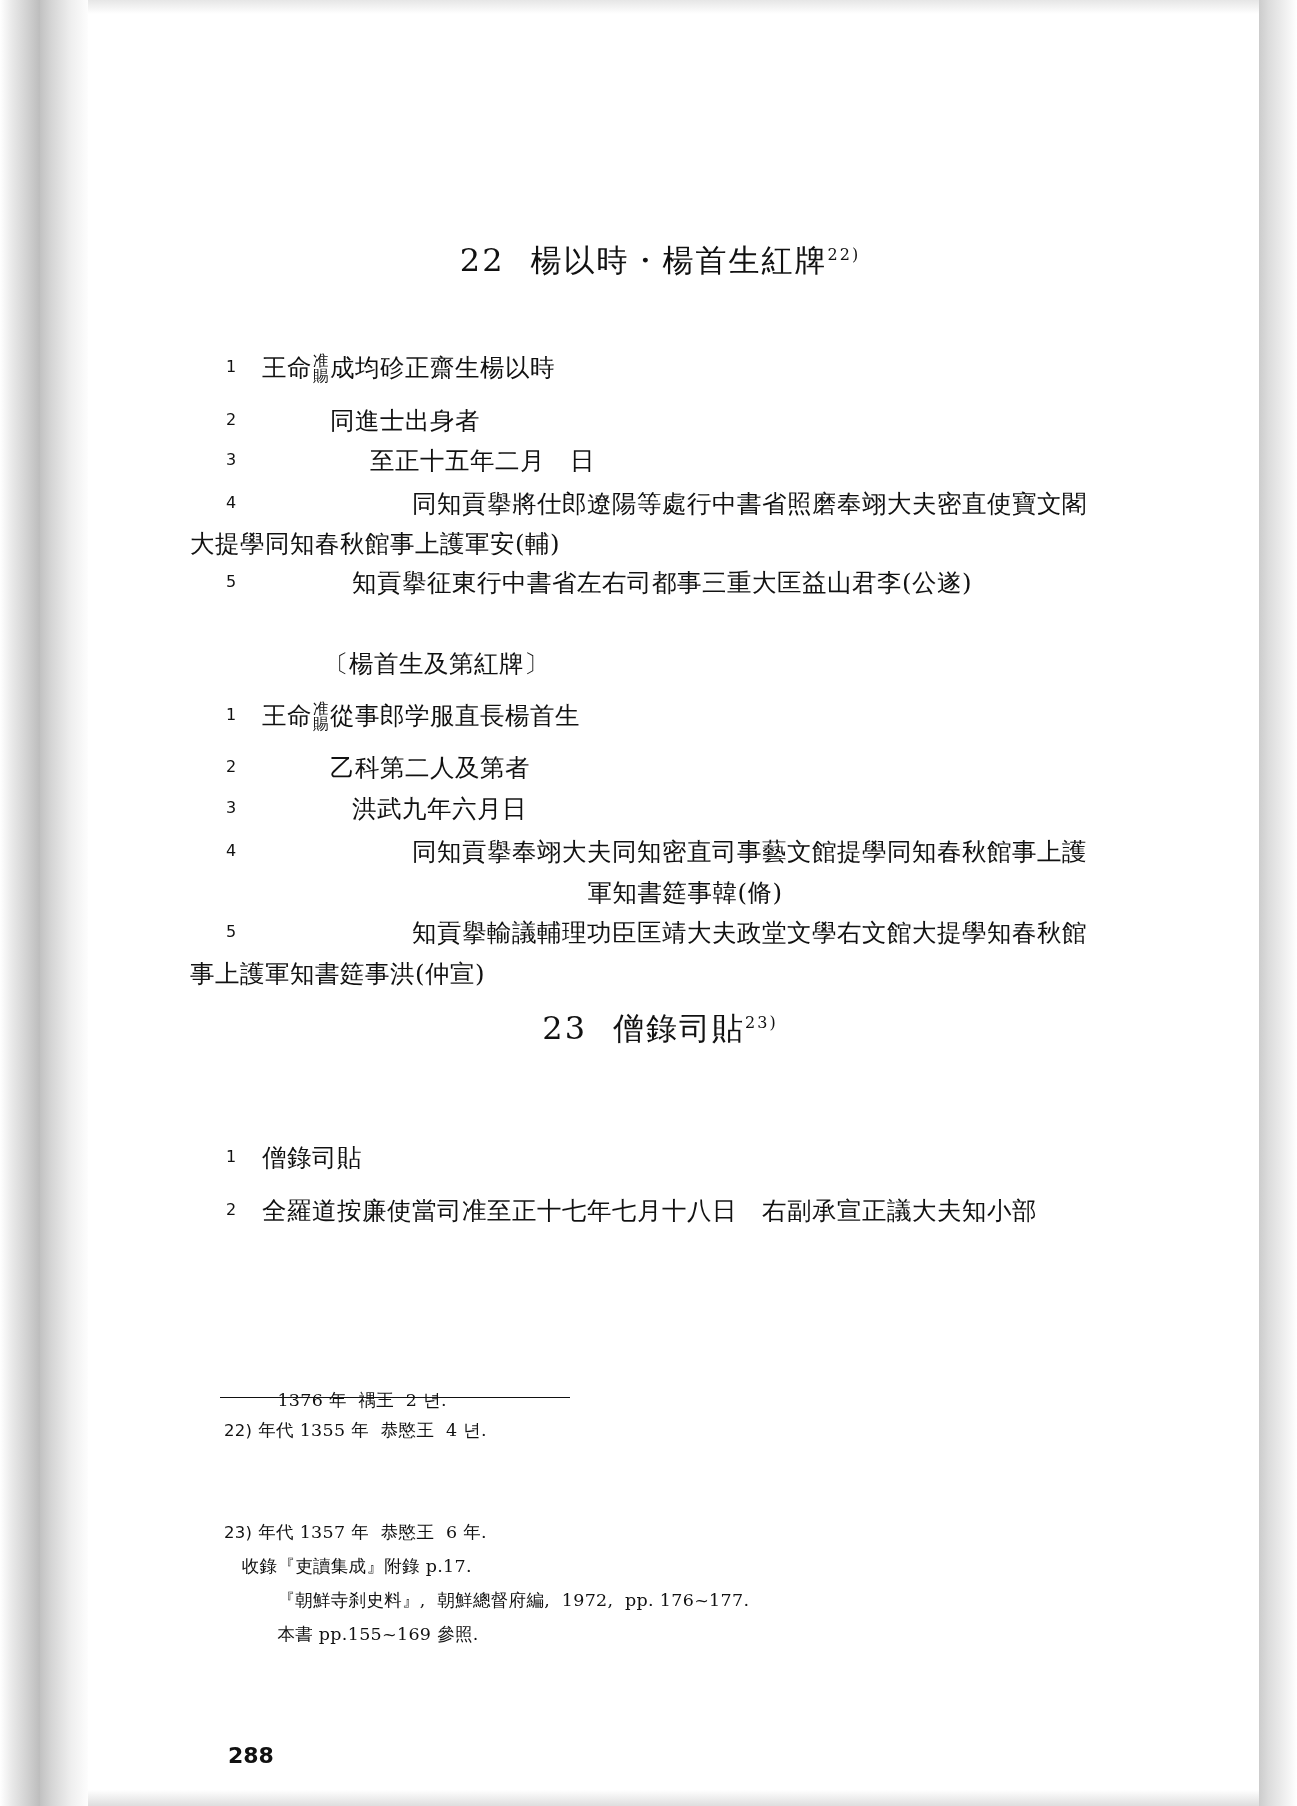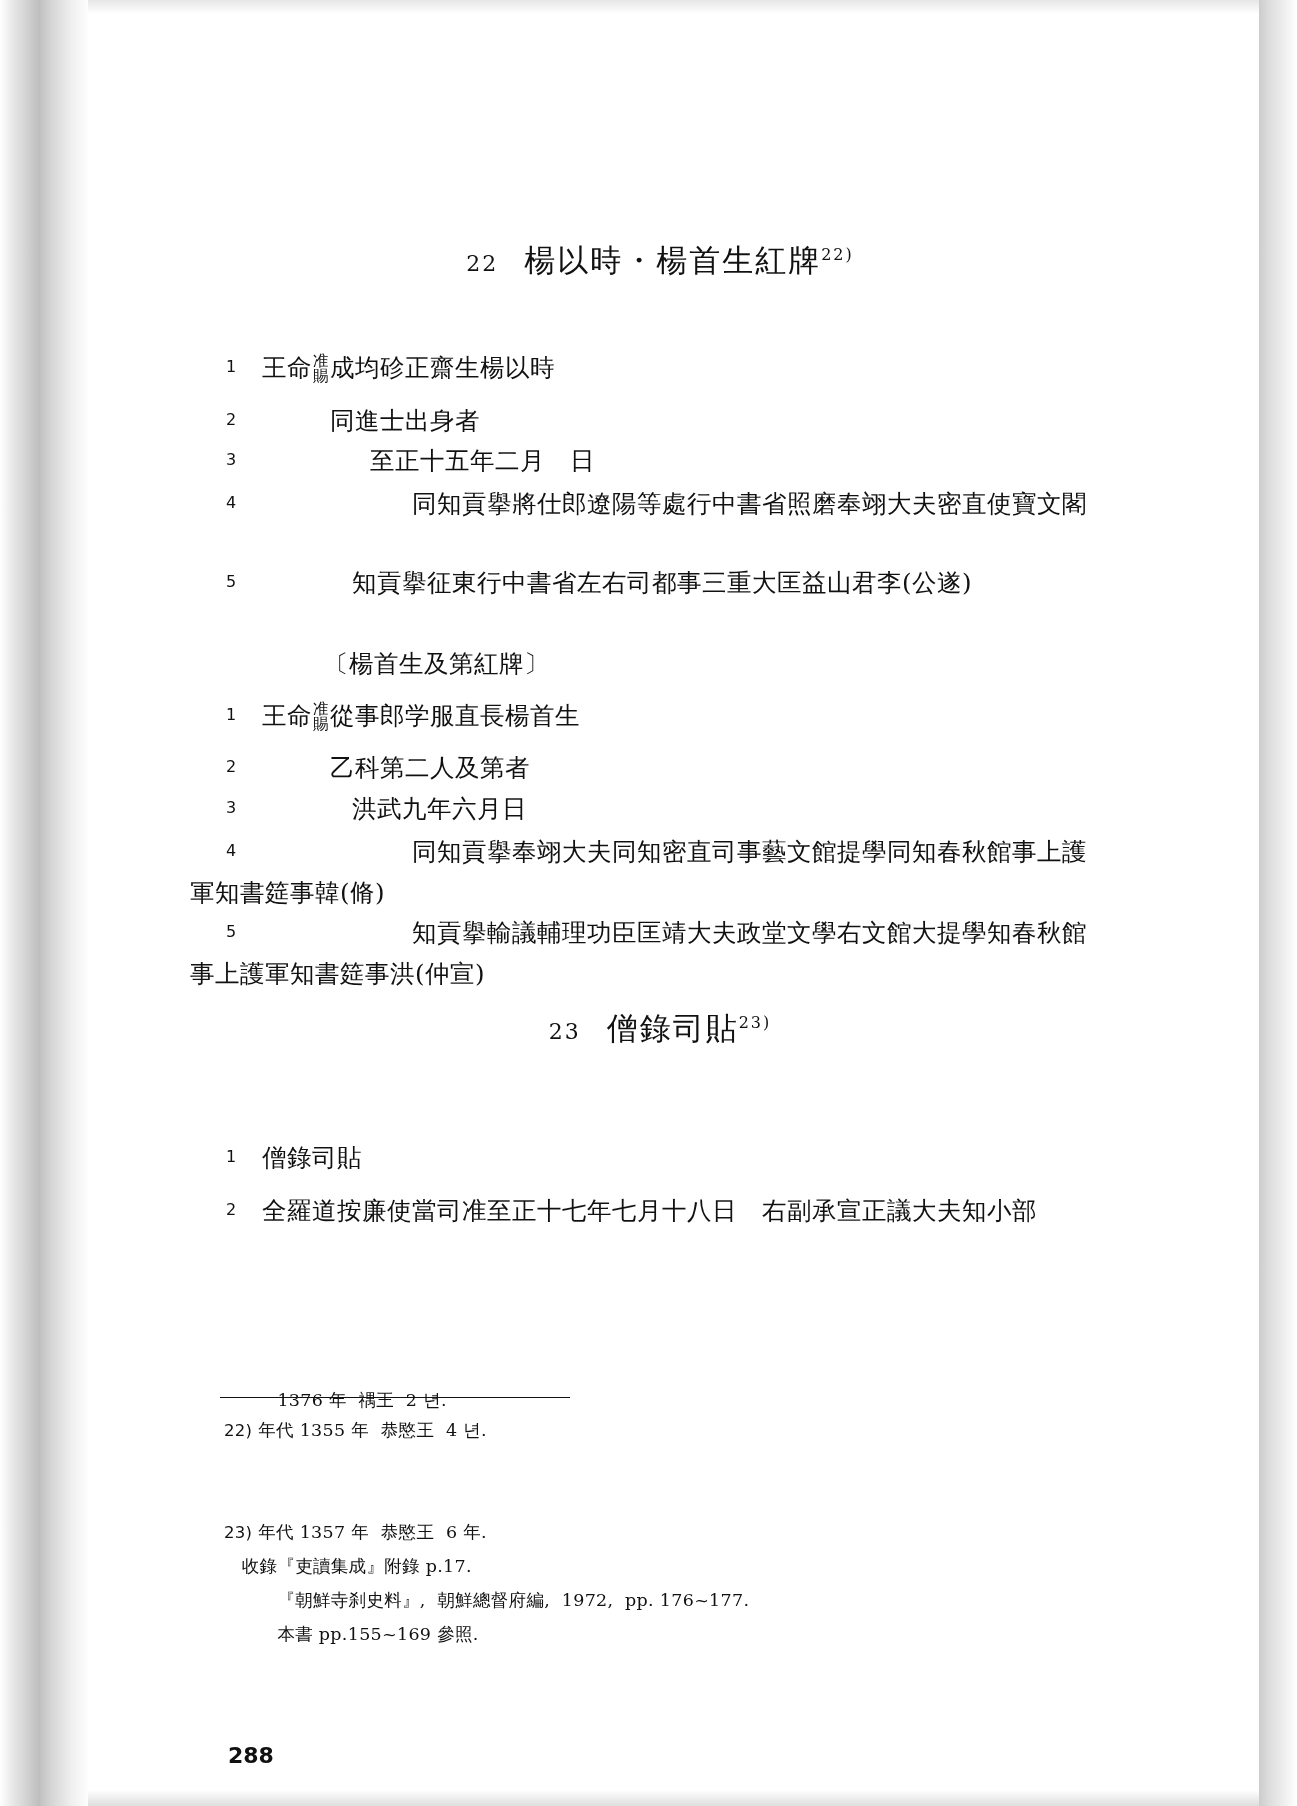--- a/index.html
+++ b/index.html
@@ -71,7 +71,7 @@
   }
   .section-heading .num {
     margin-right: 26px;
-    font-size: 22px;
+    font-size: 32px;
   }
   .section-heading sup {
     font-size: 16px;

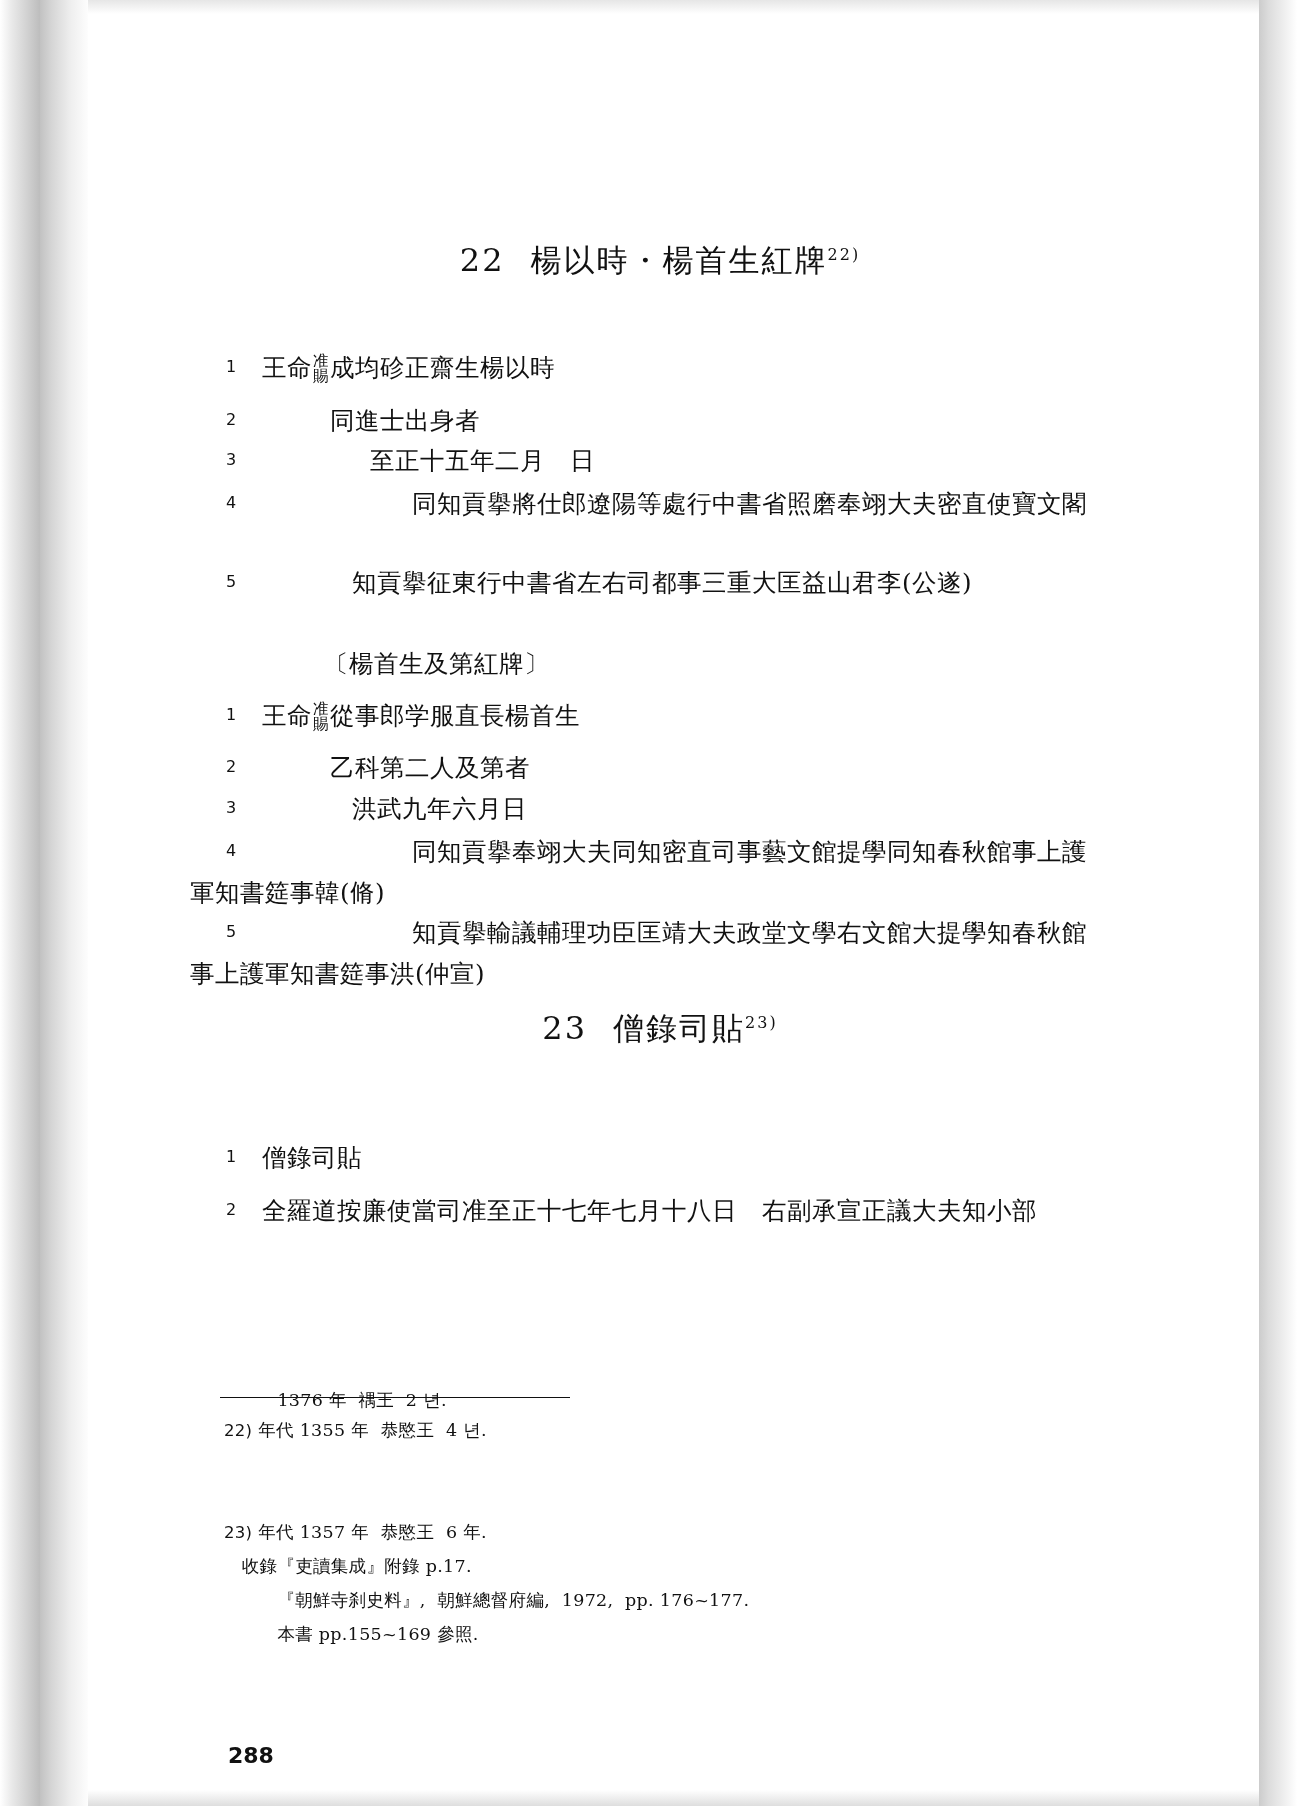--- a/index.html
+++ b/index.html
@@ -193,6 +193,7 @@
     <span class="lnum">4</span>
     <span class="ltext ind4">同知貢擧將仕郎遼陽等處行中書省照磨奉翊大夫密直使寶文閣</span>
   </div>
+  <div class="cont" style="top:527px;">大提學同知春秋館事上護軍安(輔)</div>
 
   <div class="line" style="top:567px;">
     <span class="lnum">5</span>

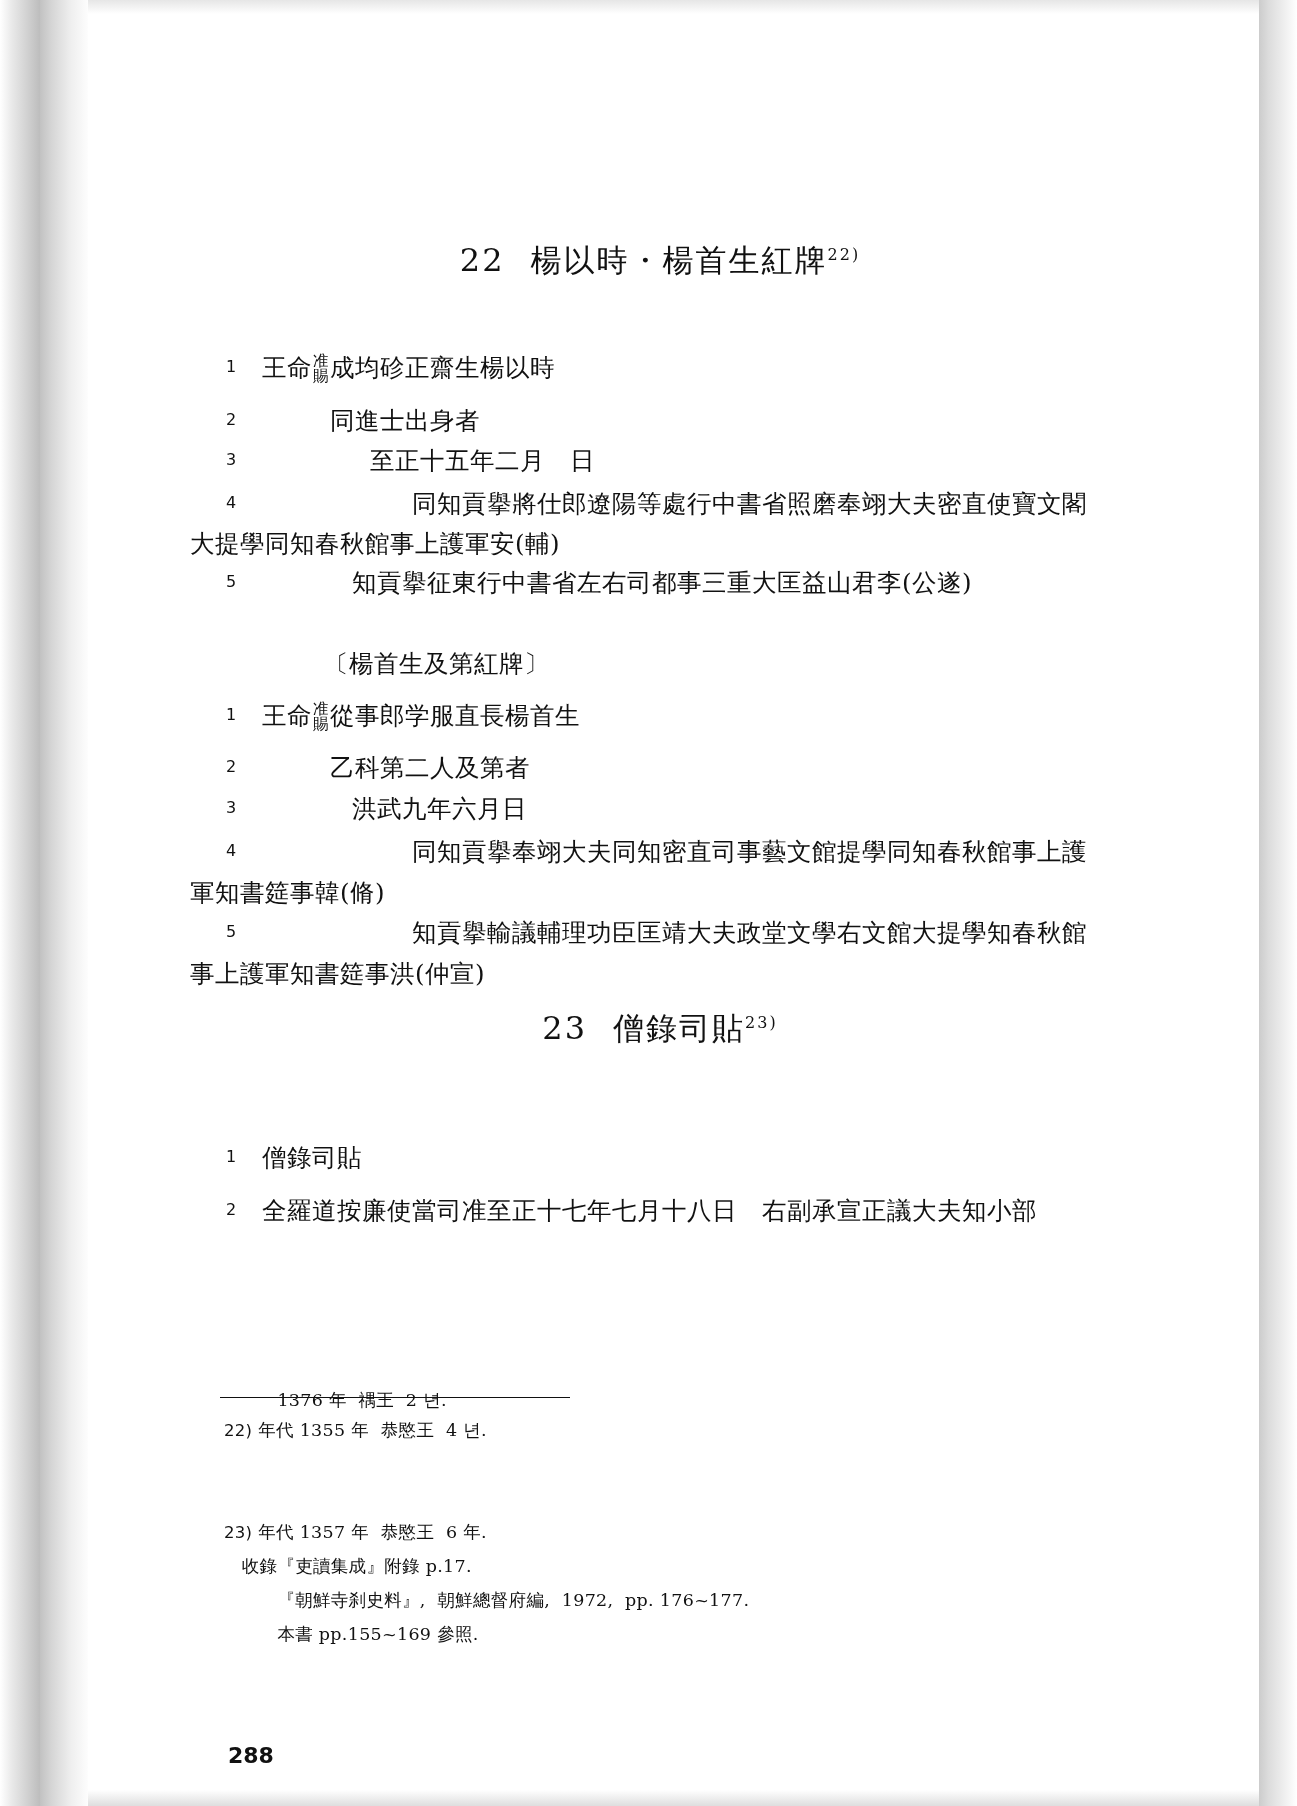--- a/index.html
+++ b/index.html
@@ -223,7 +223,7 @@
     <span class="lnum">4</span>
     <span class="ltext ind4">同知貢擧奉翊大夫同知密直司事藝文館提學同知春秋館事上護</span>
   </div>
-  <div class="cont" style="top:876px;">軍知書筵事韓(脩)</div>
+  <div class="cont" style="top:876px;text-align:center;">軍知書筵事韓(脩)</div>
 
   <div class="line" style="top:917px;">
     <span class="lnum">5</span>

